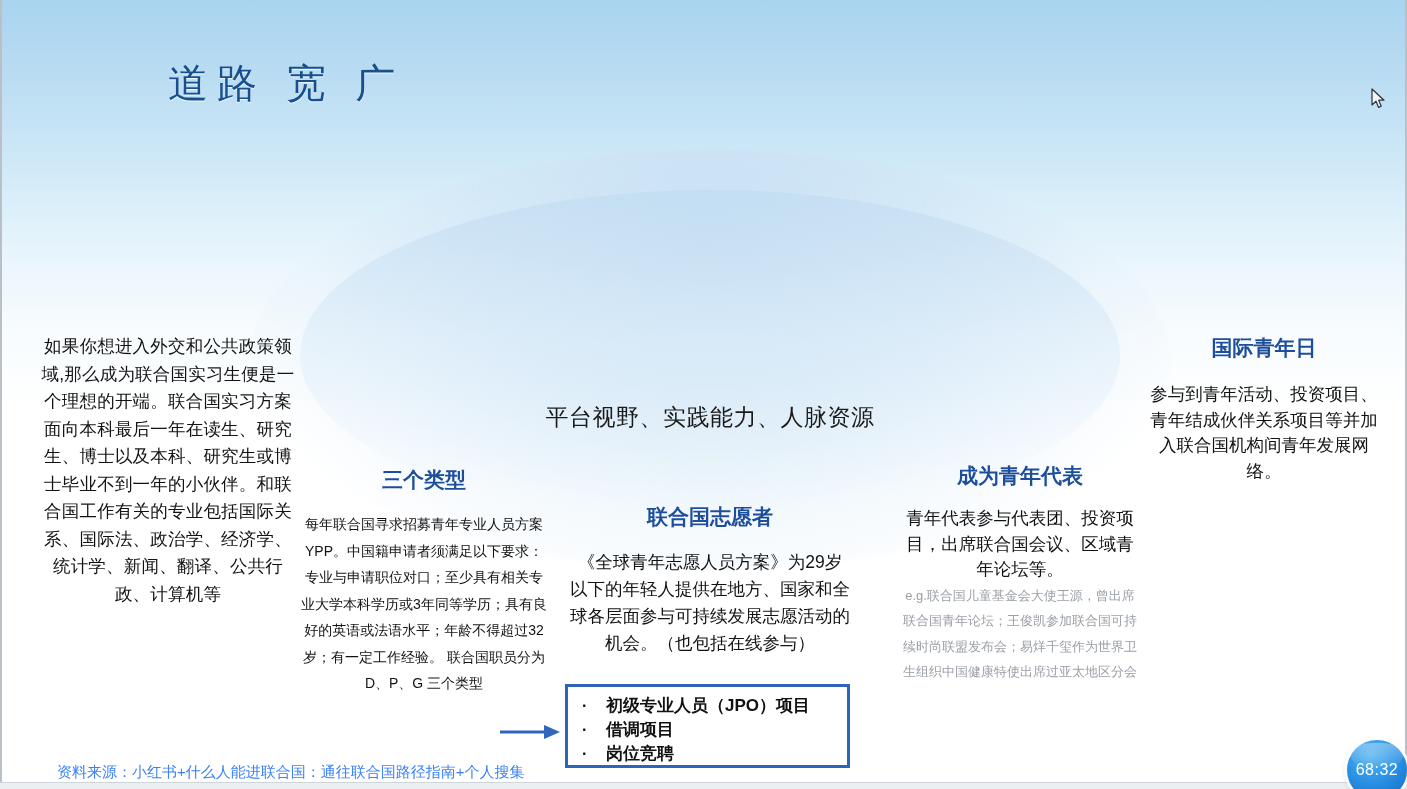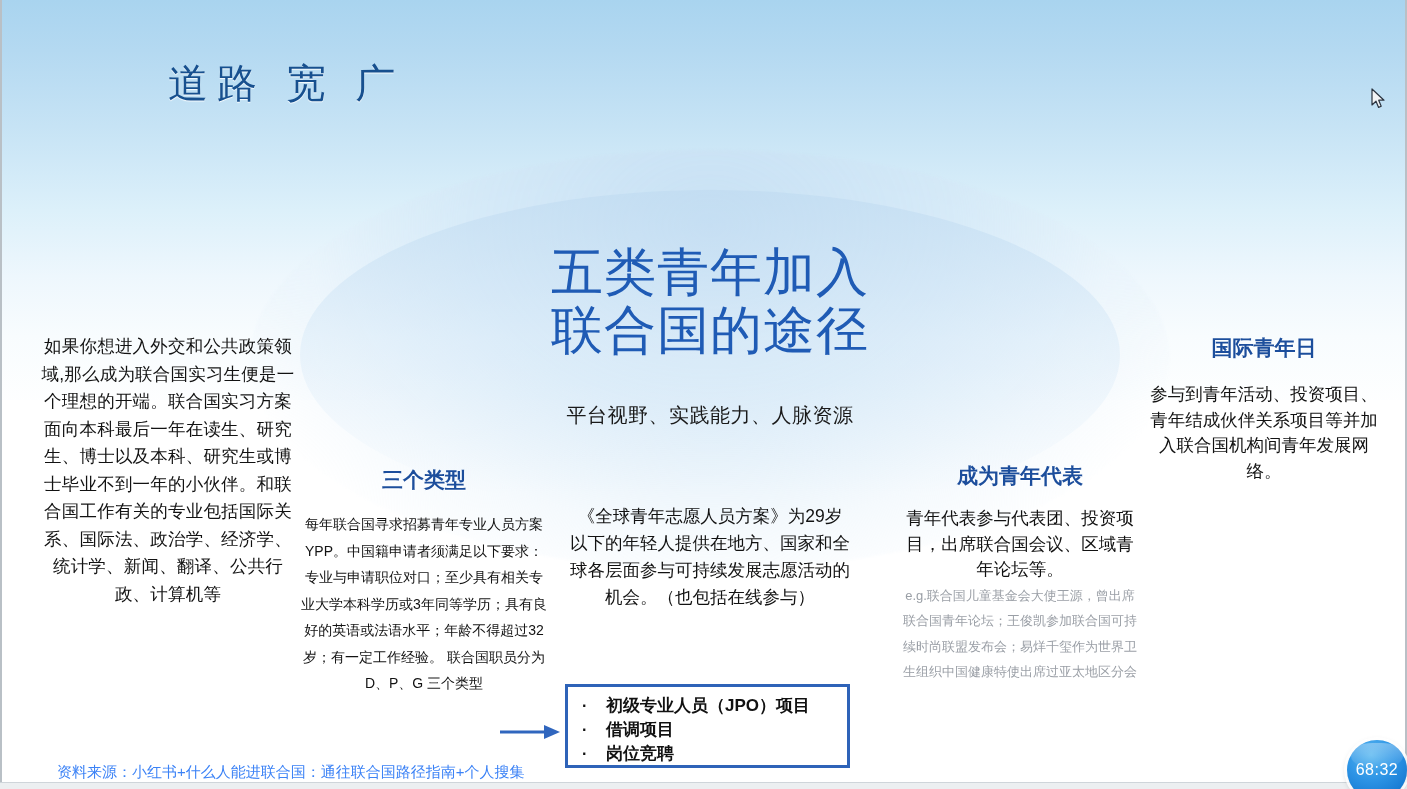--- a/index.html
+++ b/index.html
@@ -272,10 +272,6 @@
 
   <div class="slide-title">道路 宽 广</div>
 
-  <div class="headline">
-    <span class="ln">五类青年加入</span>
-    <span class="ln">联合国的途径</span>
-  </div>
 
   <div class="subhead">平台视野、实践能力、人脉资源</div>
 

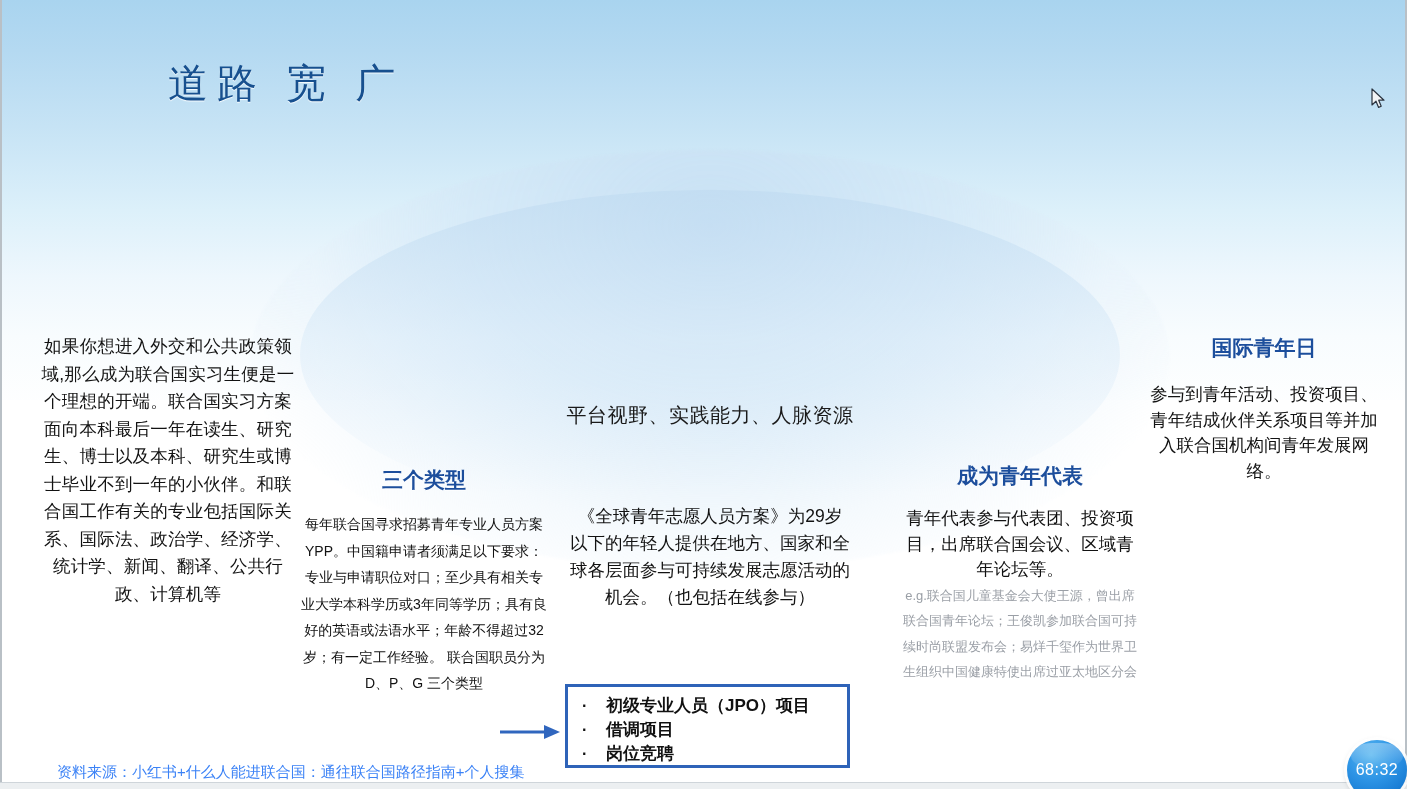--- a/index.html
+++ b/index.html
@@ -122,7 +122,7 @@
     top: 402px;
     width: 480px;
     text-align: center;
-    font-size: 20px;
+    font-size: 23px;
     color: #1a1a1a;
     font-weight: 500;
     letter-spacing: 0.5px;

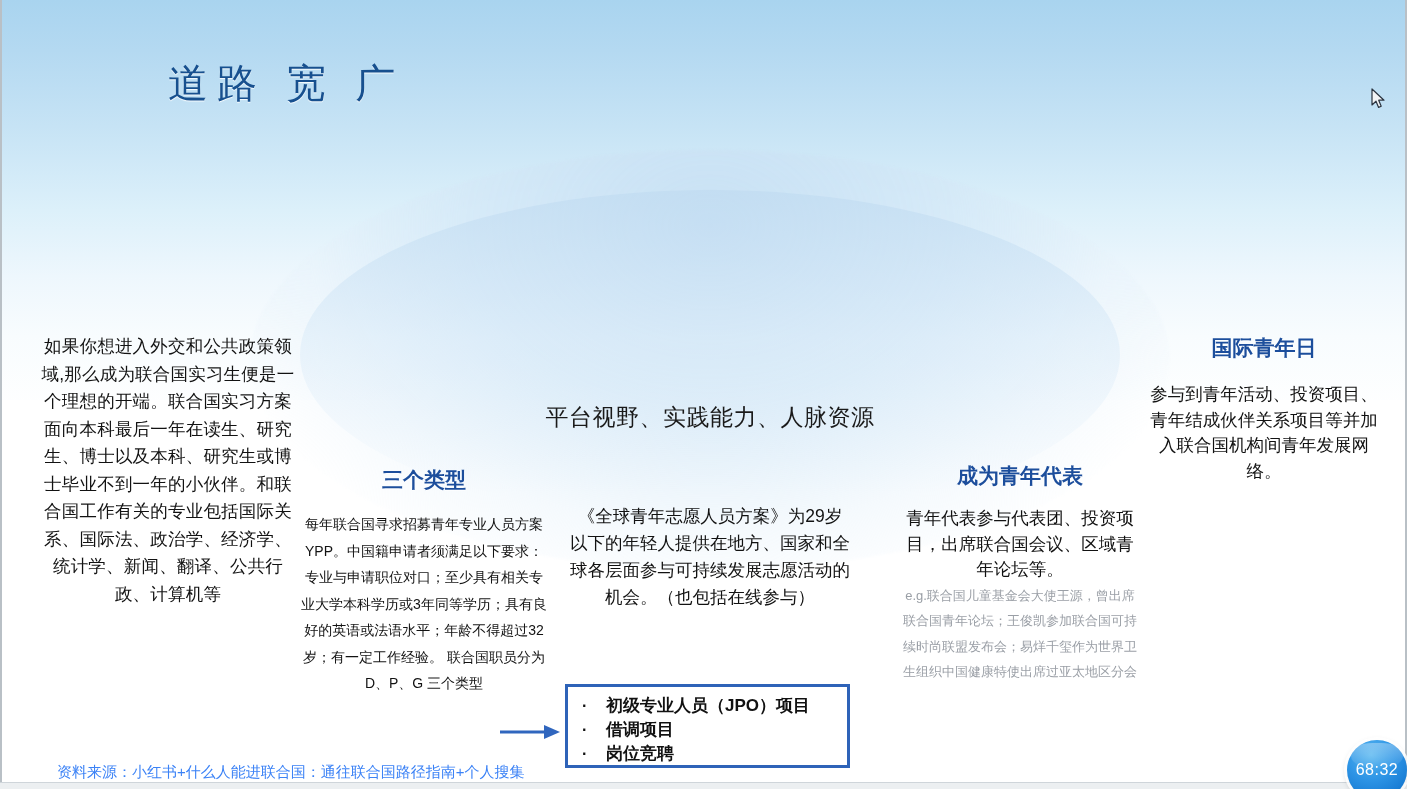--- a/index.html
+++ b/index.html
@@ -285,6 +285,7 @@
   </div>
 
   <div class="col" id="col3">
+    <div class="col-head">联合国志愿者</div>
     <div class="col-body">《全球青年志愿人员方案》为29岁以下的年轻人提供在地方、国家和全球各层面参与可持续发展志愿活动的机会。（也包括在线参与）</div>
   </div>
 

